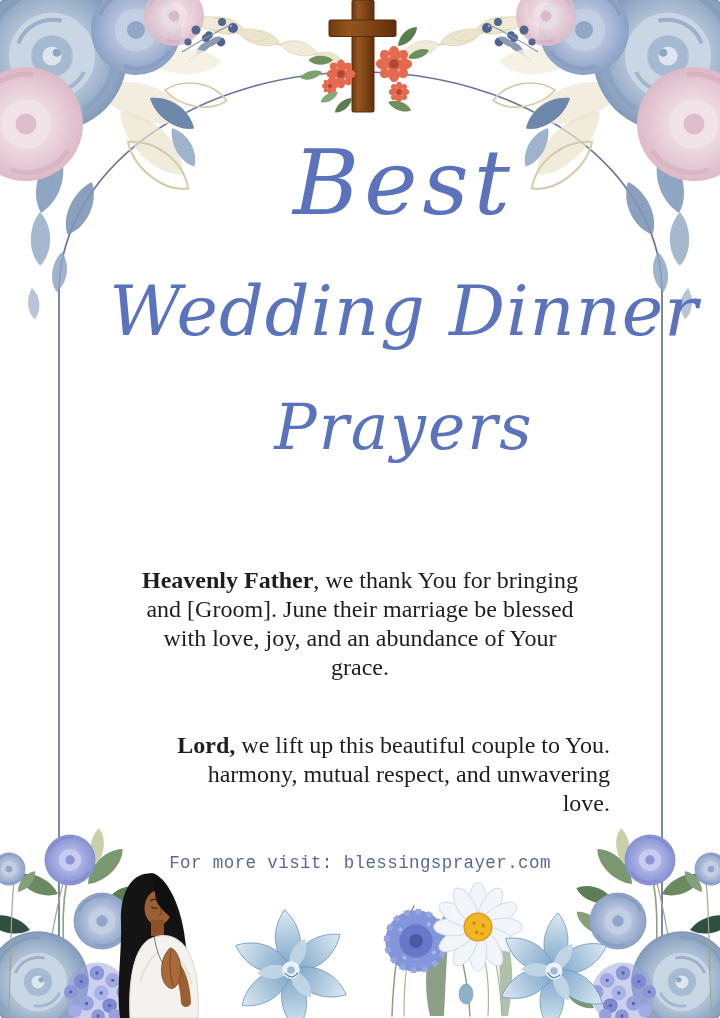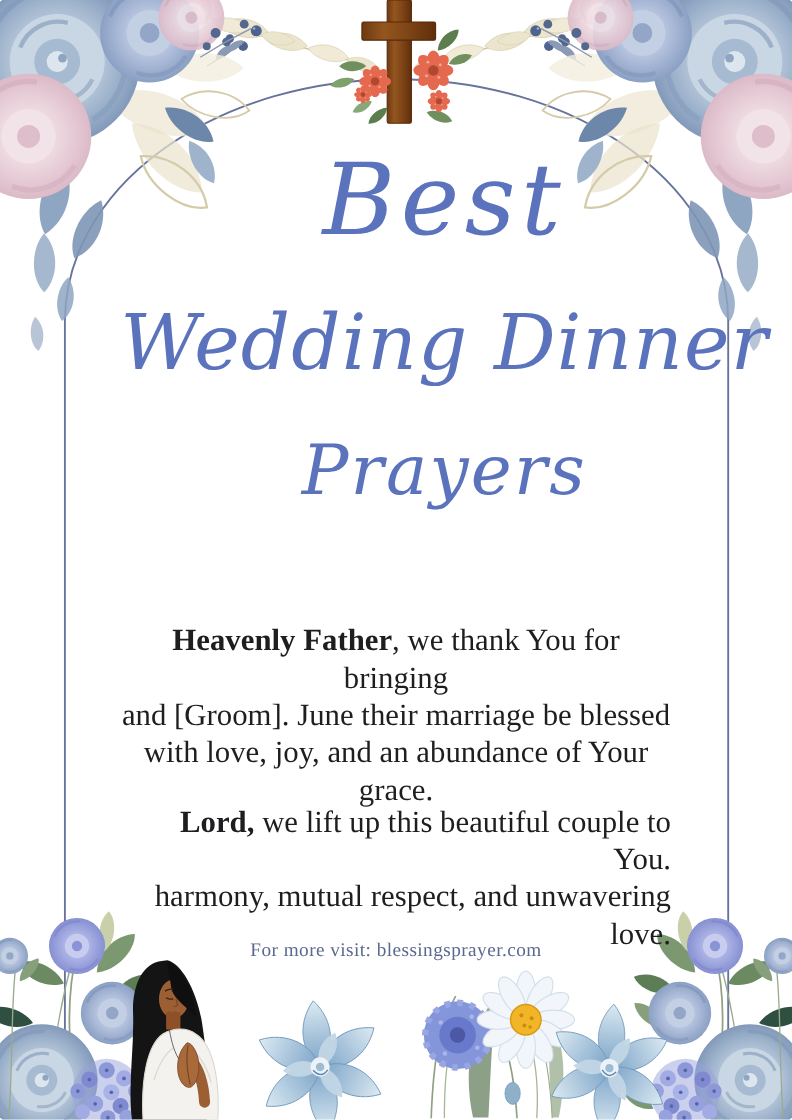--- a/index.html
+++ b/index.html
@@ -20,7 +20,7 @@
   #title-3 { top:396px; font-size:63px; letter-spacing:2px; }
   .prayer {
     position:absolute; left:110px; width:500px; text-align:center;
-    font-family:"Liberation Serif", serif; font-size:28px; line-height:1.21;
+    font-family:"Liberation Serif", serif; font-size:24px; line-height:1.21;
     color:#1e1e21;
   }
   .prayer .pline { display:block; }

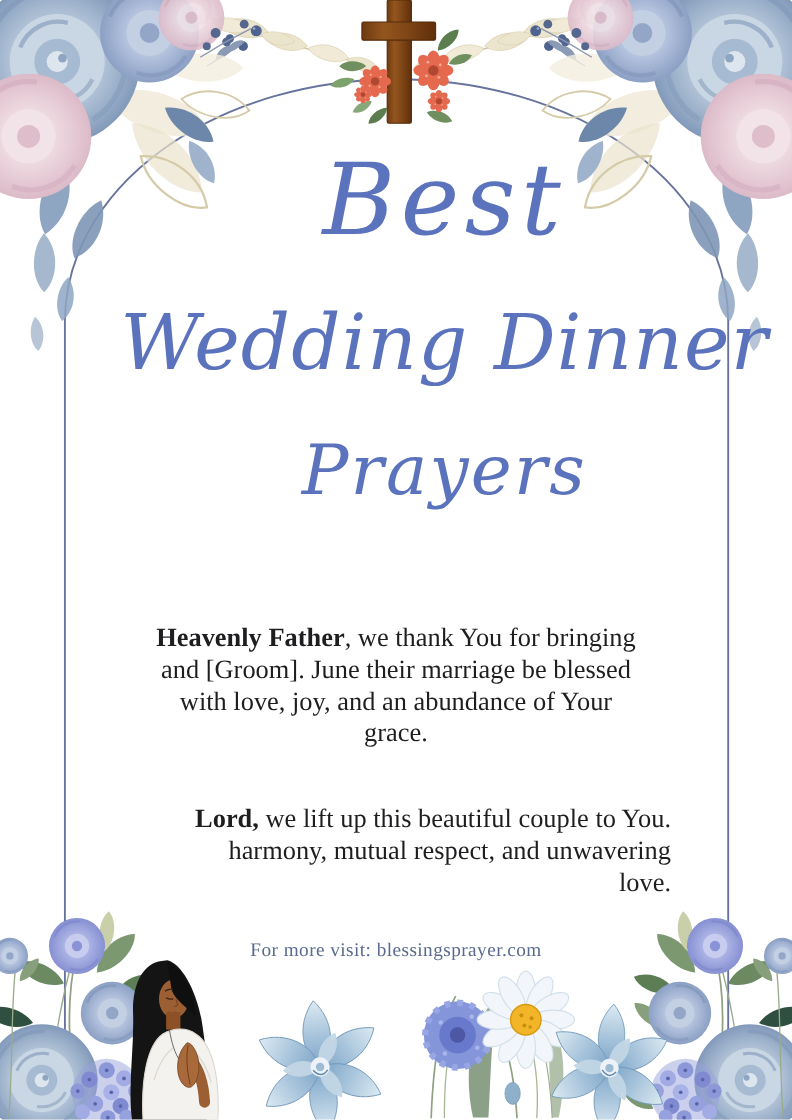--- a/index.html
+++ b/index.html
@@ -29,7 +29,7 @@
   #prayer-2 { top:731px;text-align:right; }
   .footer {
     position:absolute; top:853px; left:0; width:100%; text-align:center;
-    font-family:Liberation Serif, serif; font-size:17.5px;
+    font-family:Liberation Mono, monospace; font-size:17.5px;
     color:#5a6a8e; letter-spacing:.4px;
   }
 </style>

